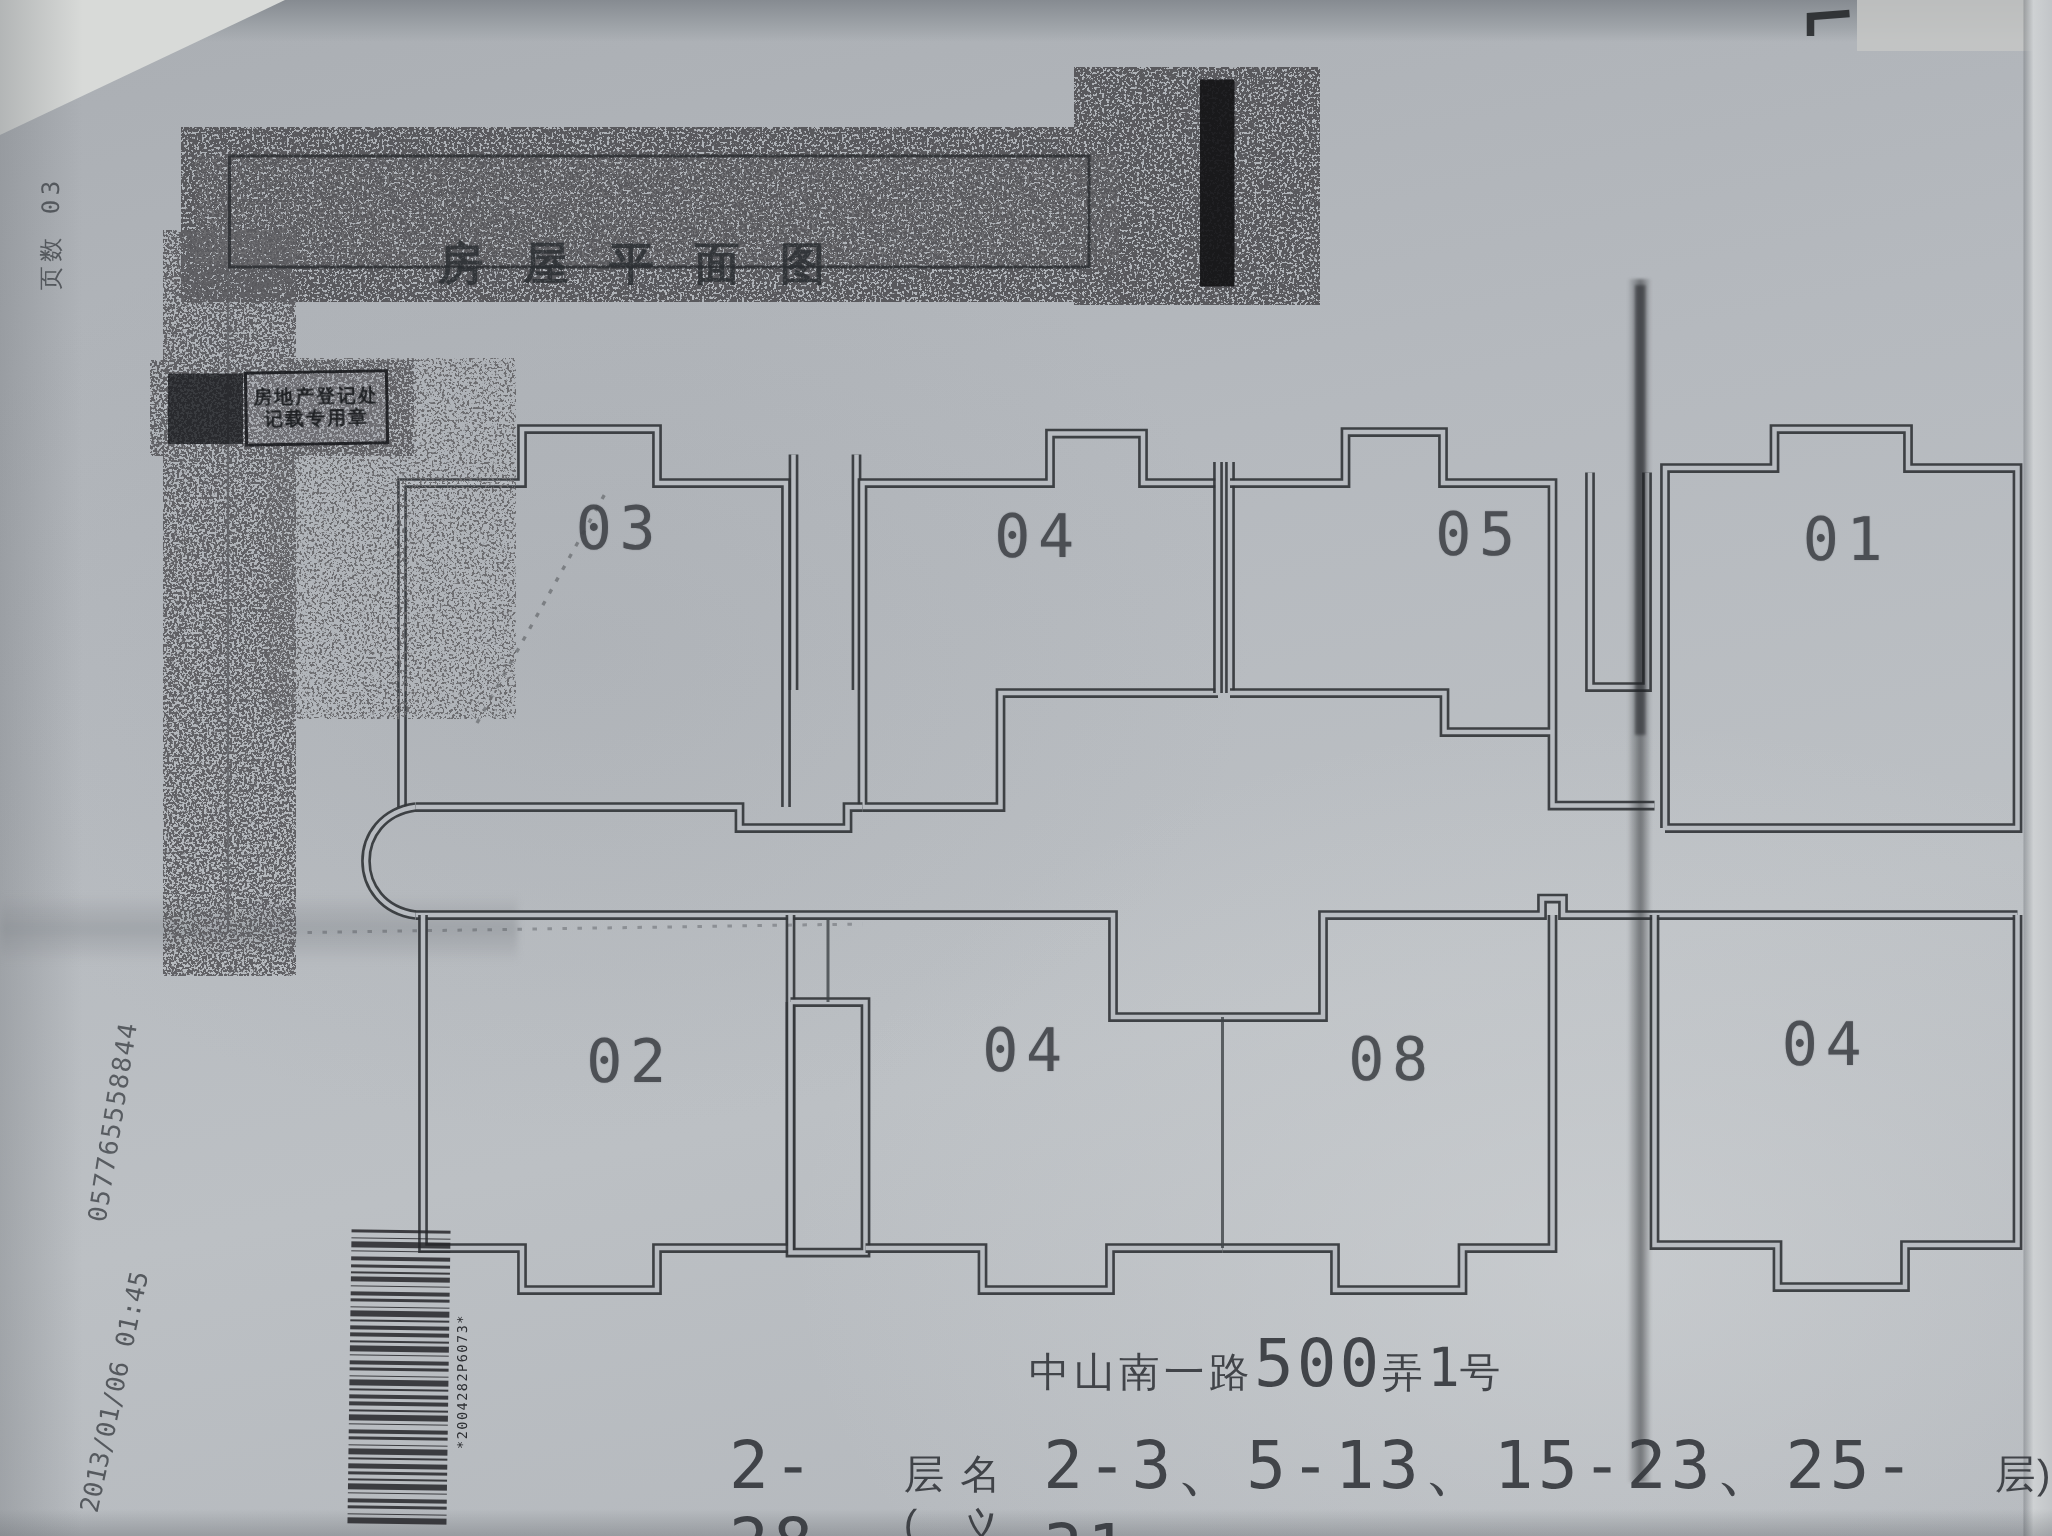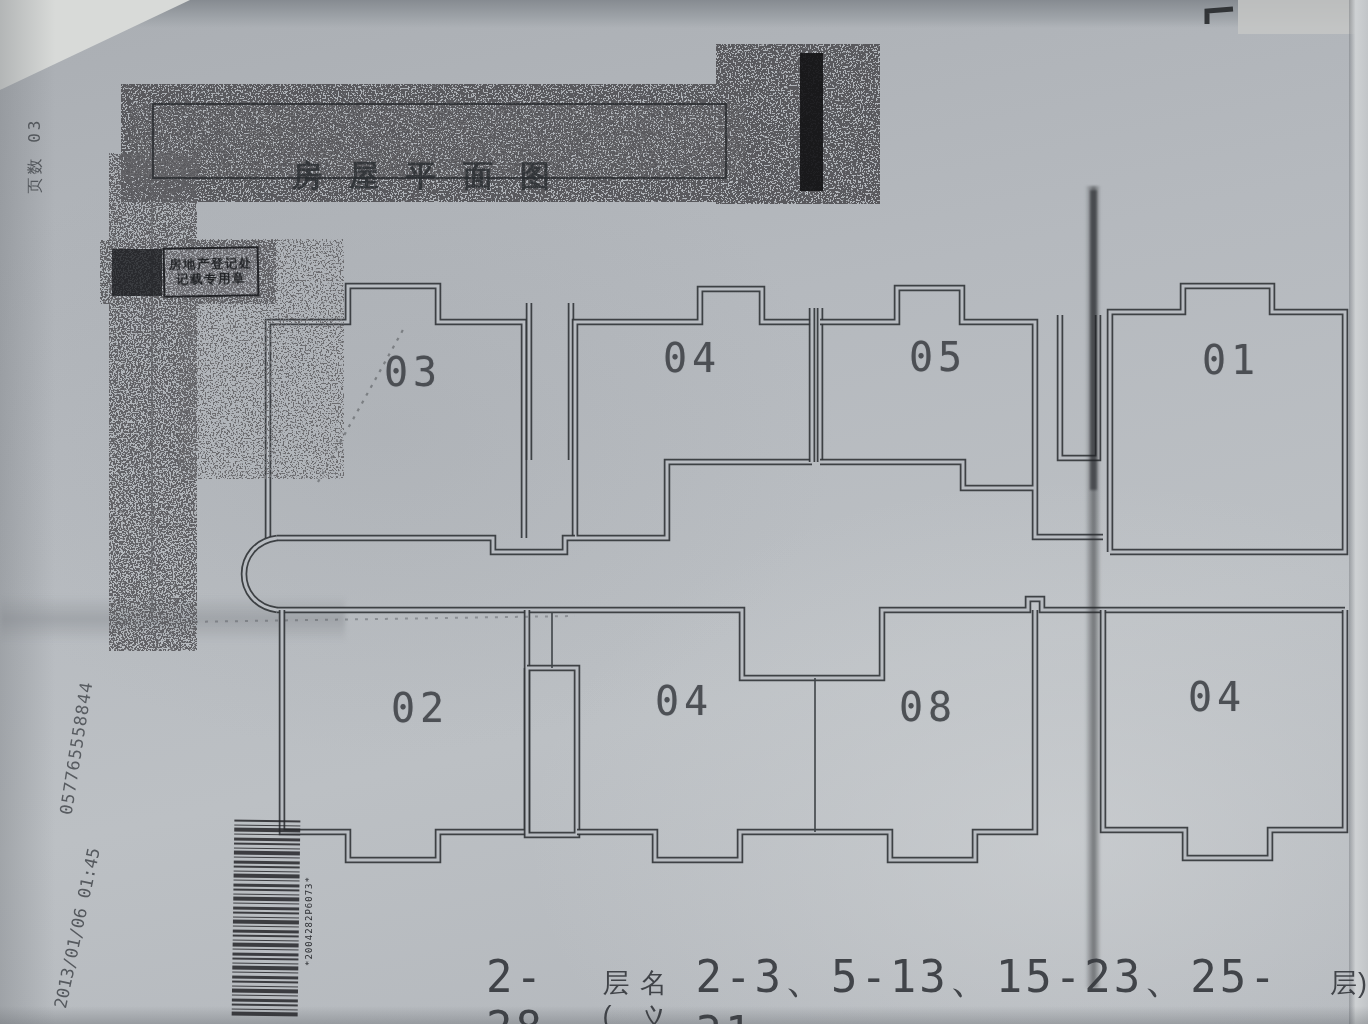--- a/index.html
+++ b/index.html
@@ -223,7 +223,7 @@
   <div class="barcode"></div>
   <div class="barcode-label">*2004282P6073*</div>
 
-  <div class="unit" style="left:413px;top:372px">03</div>
+  <div class="unit" style="left:413px;top:353px">03</div>
   <div class="unit" style="left:692px;top:358px">04</div>
   <div class="unit" style="left:938px;top:357px">05</div>
   <div class="unit" style="left:1231px;top:360px">01</div>

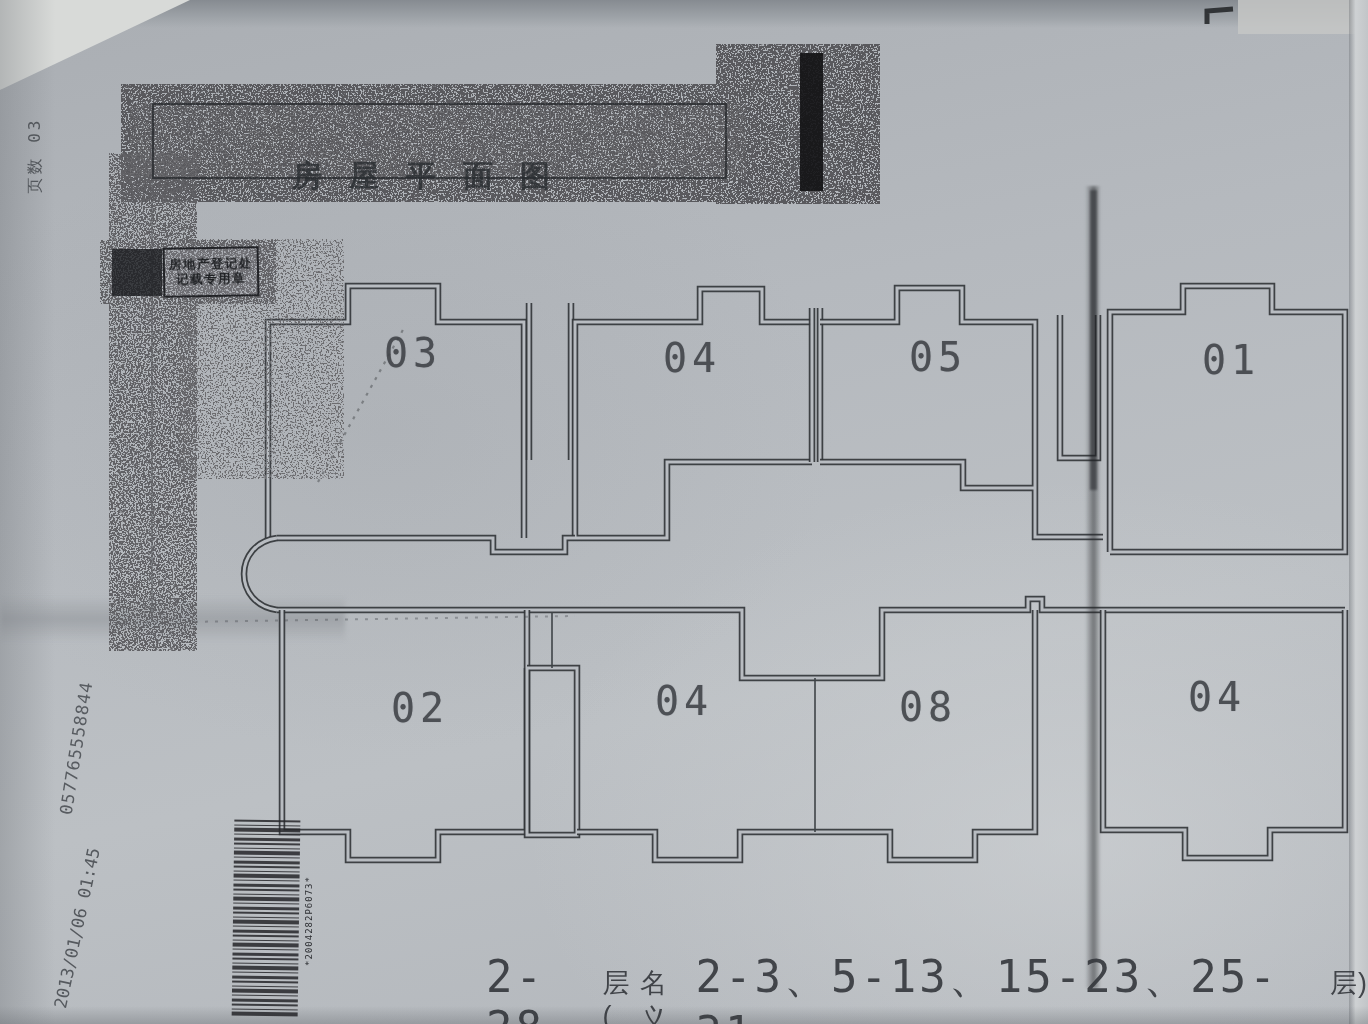--- a/index.html
+++ b/index.html
@@ -225,7 +225,7 @@
 
   <div class="unit" style="left:413px;top:353px">03</div>
   <div class="unit" style="left:692px;top:358px">04</div>
-  <div class="unit" style="left:938px;top:357px">05</div>
+  <div class="unit" style="left:986px;top:357px">05</div>
   <div class="unit" style="left:1231px;top:360px">01</div>
   <div class="unit" style="left:420px;top:708px">02</div>
   <div class="unit" style="left:684px;top:701px">04</div>

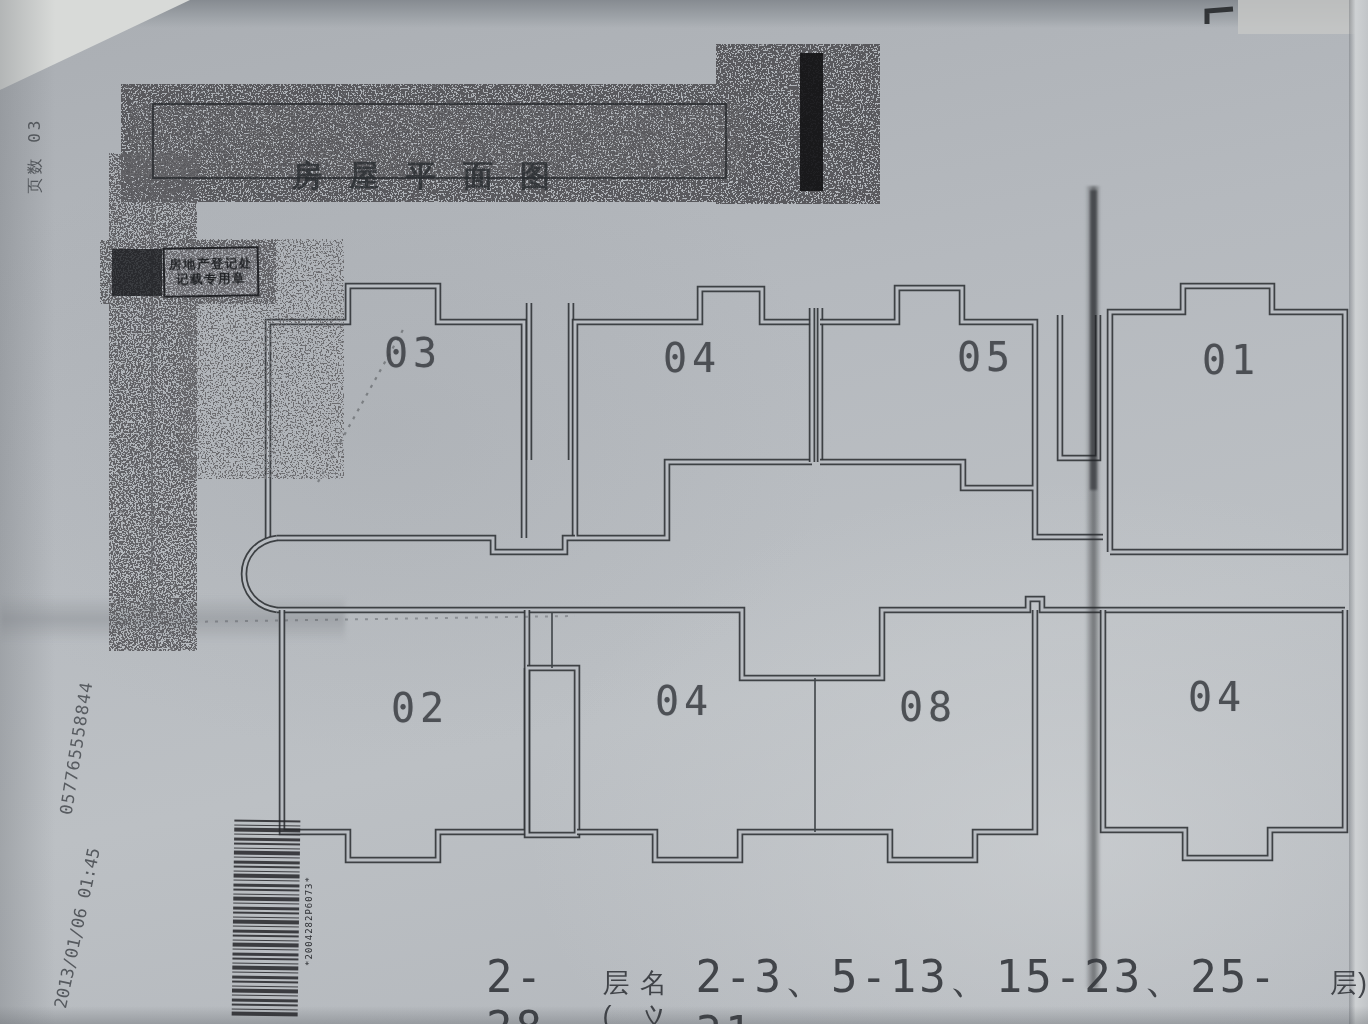--- a/index.html
+++ b/index.html
@@ -236,6 +236,13 @@
   <div class="crease-main"></div>
   <div class="crease-dark"></div>
 
+  <div class="addr">
+    <span class="cjk">中山南一路</span>
+    <span class="big mono">500</span>
+    <span class="cjk">弄</span>
+    <span class="mid mono">1</span>
+    <span class="cjk">号</span>
+  </div>
   <div class="floors">
     <span class="big mono">2-28</span>
     <span class="cjk">层(</span>

